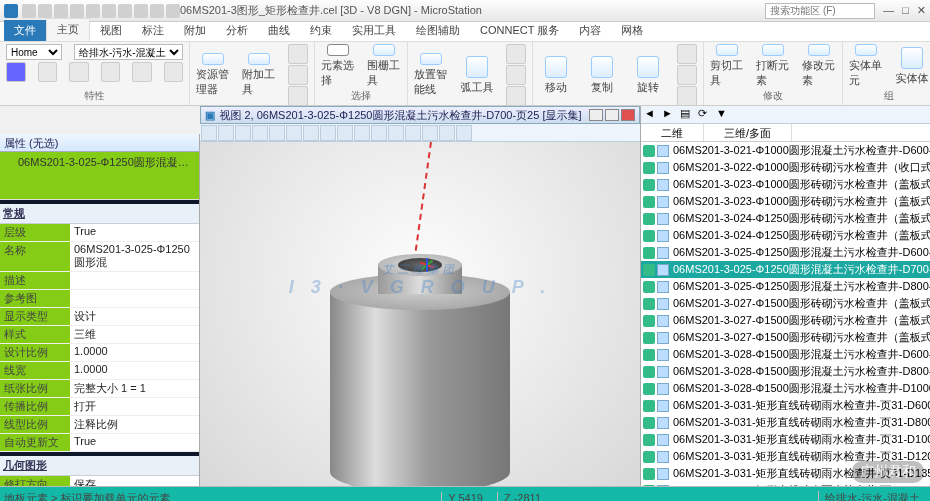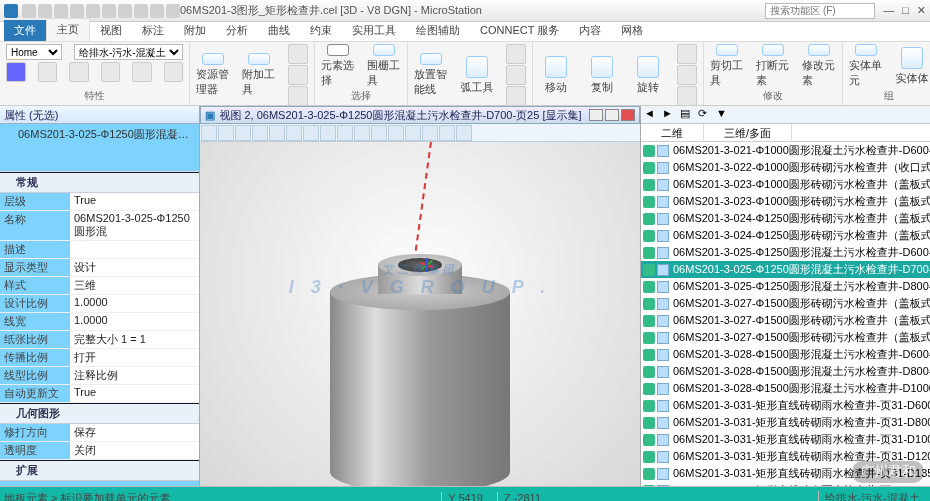--- a/index.html
+++ b/index.html
@@ -24,7 +24,7 @@
 .ribbon .bigbtn { width: 34px; height: 44px; display: flex; flex-direction: column; align-items: center; justify-content: center; gap: 2px; font-size: 10px; color: #444; }
 .ribbon .bigbtn .ico { width: 22px; height: 22px; background: linear-gradient(#fff,#dceeff); border: 1px solid #9cf; border-radius: 3px; }
 .main { display: flex; height: 380px; }
-.left-panel { width: 200px; background: #7dd3fc; border-right: 1px solid #aaa; display: flex; flex-direction: column; }
+.left-panel { width: 200px; background: #84cc16; border-right: 1px solid #aaa; display: flex; flex-direction: column; margin-top: 28px; }
 .panel-title { height: 18px; background: linear-gradient(#eef6ff,#d5e8fb); border-bottom: 1px solid #aac; padding: 2px 4px; font-size: 11px; color: #225; }
 .tree-small { padding: 2px 4px; font-size: 10px; color: #333; border-bottom: 1px solid #ddd; }
 .tree-small .item { padding: 1px 0 1px 14px; white-space: nowrap; overflow: hidden; text-overflow: ellipsis; }

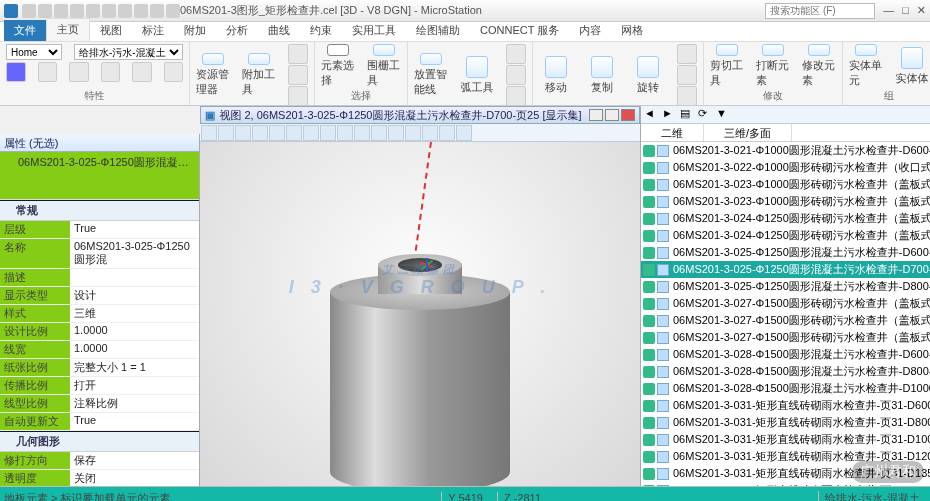--- a/index.html
+++ b/index.html
@@ -29,7 +29,7 @@
 .tree-small { padding: 2px 4px; font-size: 10px; color: #333; border-bottom: 1px solid #ddd; }
 .tree-small .item { padding: 1px 0 1px 14px; white-space: nowrap; overflow: hidden; text-overflow: ellipsis; }
 .props { flex: 1; overflow: auto; font-size: 10px; }
-.props .section { background: #e8f0f8; padding: 2px 16px; font-weight: bold; color: #335; border-top: 1px solid #0f172a; border-bottom: 1px solid #ccd; }
+.props .section { background: #e8f0f8; padding: 2px 3px; font-weight: bold; color: #335; border-top: 4px solid #0f172a; border-bottom: 1px solid #ccd; text-decoration: underline; }
 .props .prop { display: flex; border-bottom: 1px solid #eee; }
 .props .prop .k { width: 70px; padding: 1px 4px; color: #444; }
 .props .prop .v { flex: 1; padding: 1px 4px; color: #222; background: #fff; }

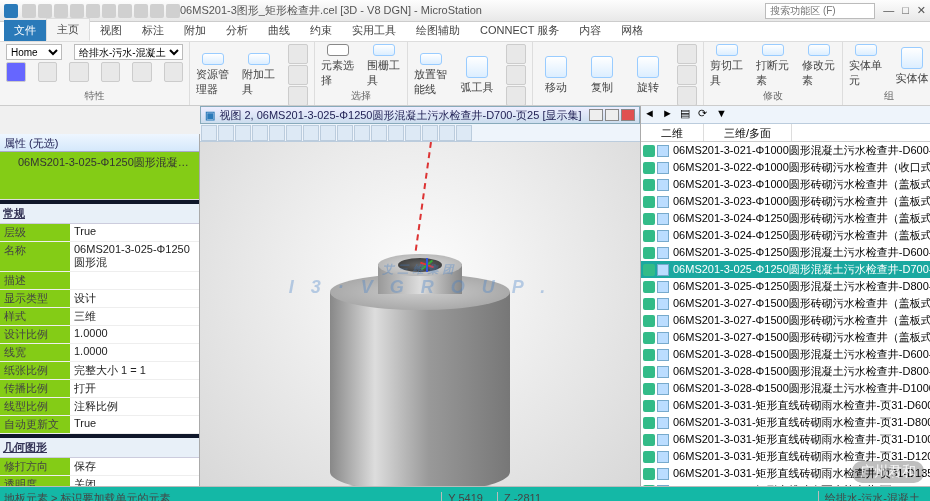--- a/index.html
+++ b/index.html
@@ -272,6 +272,10 @@
           <div class="v"></div>
         </div>
         <div class="prop">
+          <div class="k">参考图</div>
+          <div class="v"></div>
+        </div>
+        <div class="prop">
           <div class="k">显示类型</div>
           <div class="v">设计</div>
         </div>

